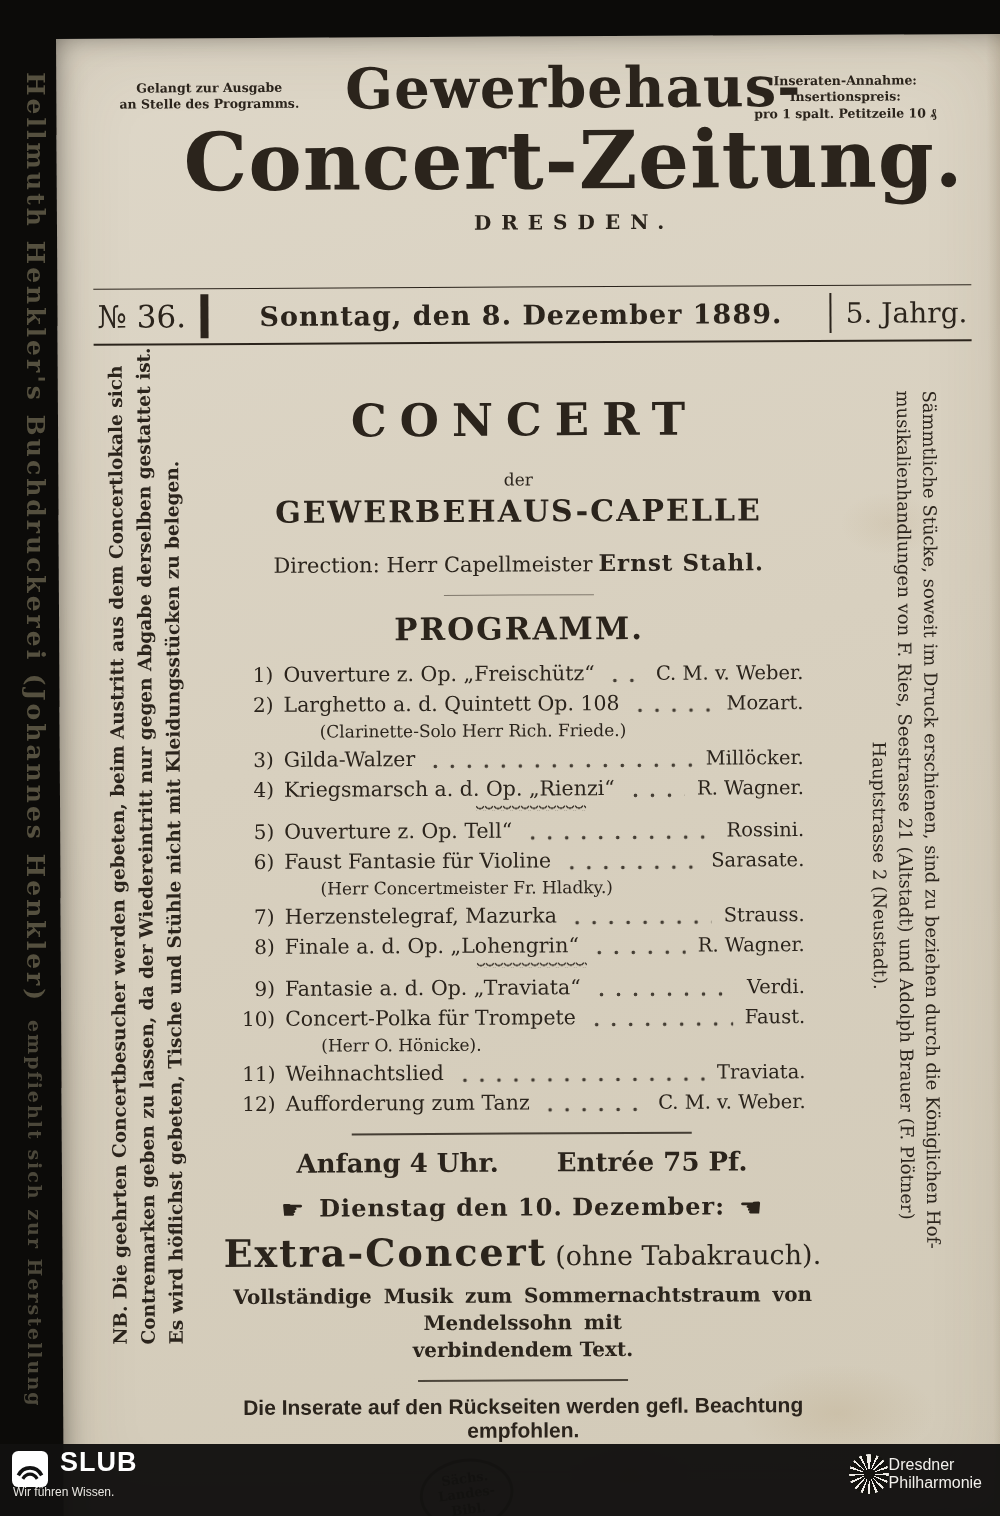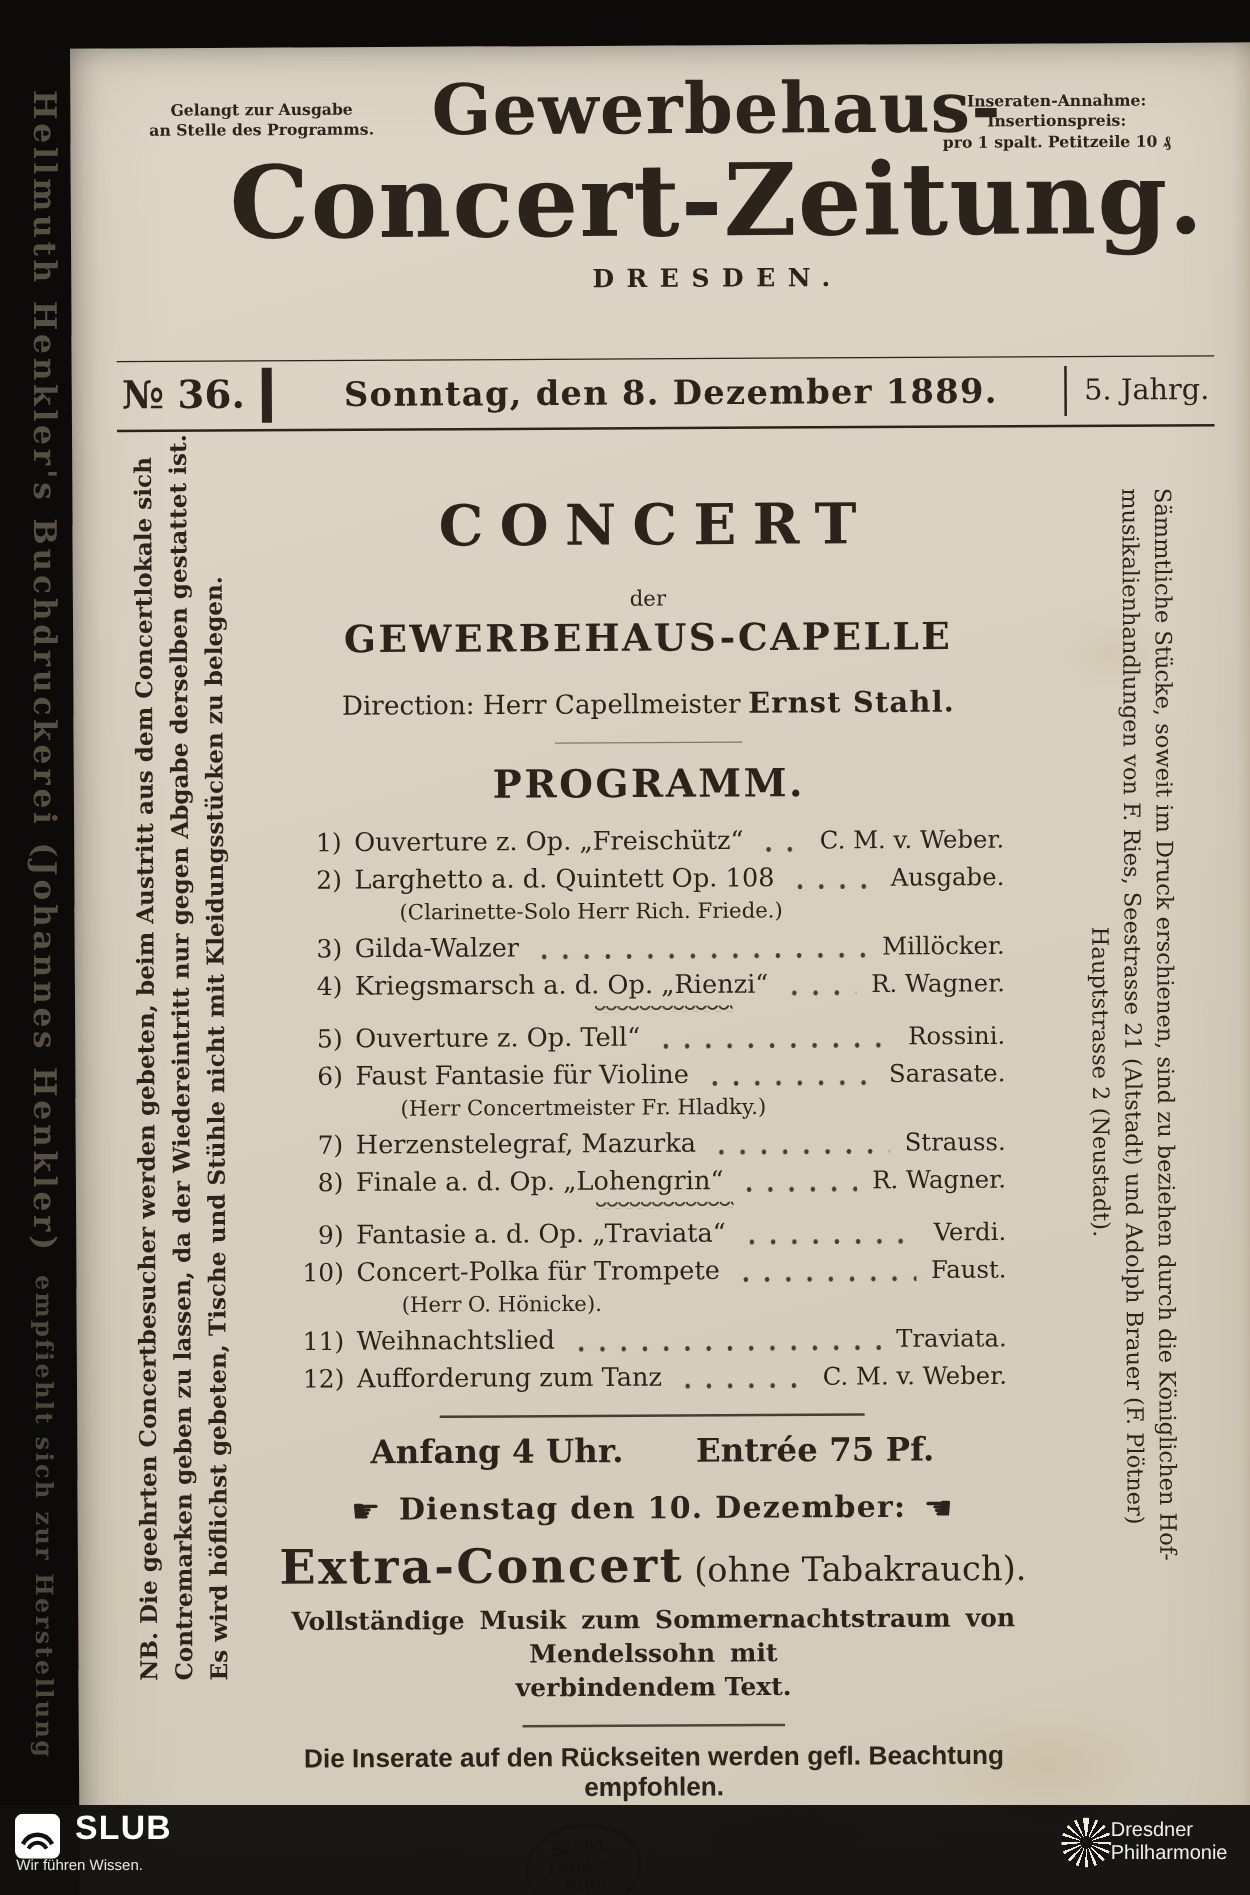--- a/index.html
+++ b/index.html
@@ -43,7 +43,7 @@
     border-top:1.5px solid #2b241c; border-bottom:2.5px solid #2b241c;
     display:flex; align-items:center; padding:5px 4px;
   }
-  .issue-no { font-size:31px; font-weight:bold; white-space:nowrap; }
+  .issue-no { font-size:31px; font-weight:normal; white-space:nowrap; }
   .bar-thick { width:8px;  height:44px; background:#2b241c; margin:0 18px 0 14px; }
   .bar-thin  { width:2px;  height:40px; background:#2b241c; margin:0 14px; }
   .issue-date { flex:1; text-align:center; font-size:27px; font-weight:bold; letter-spacing:1px; }

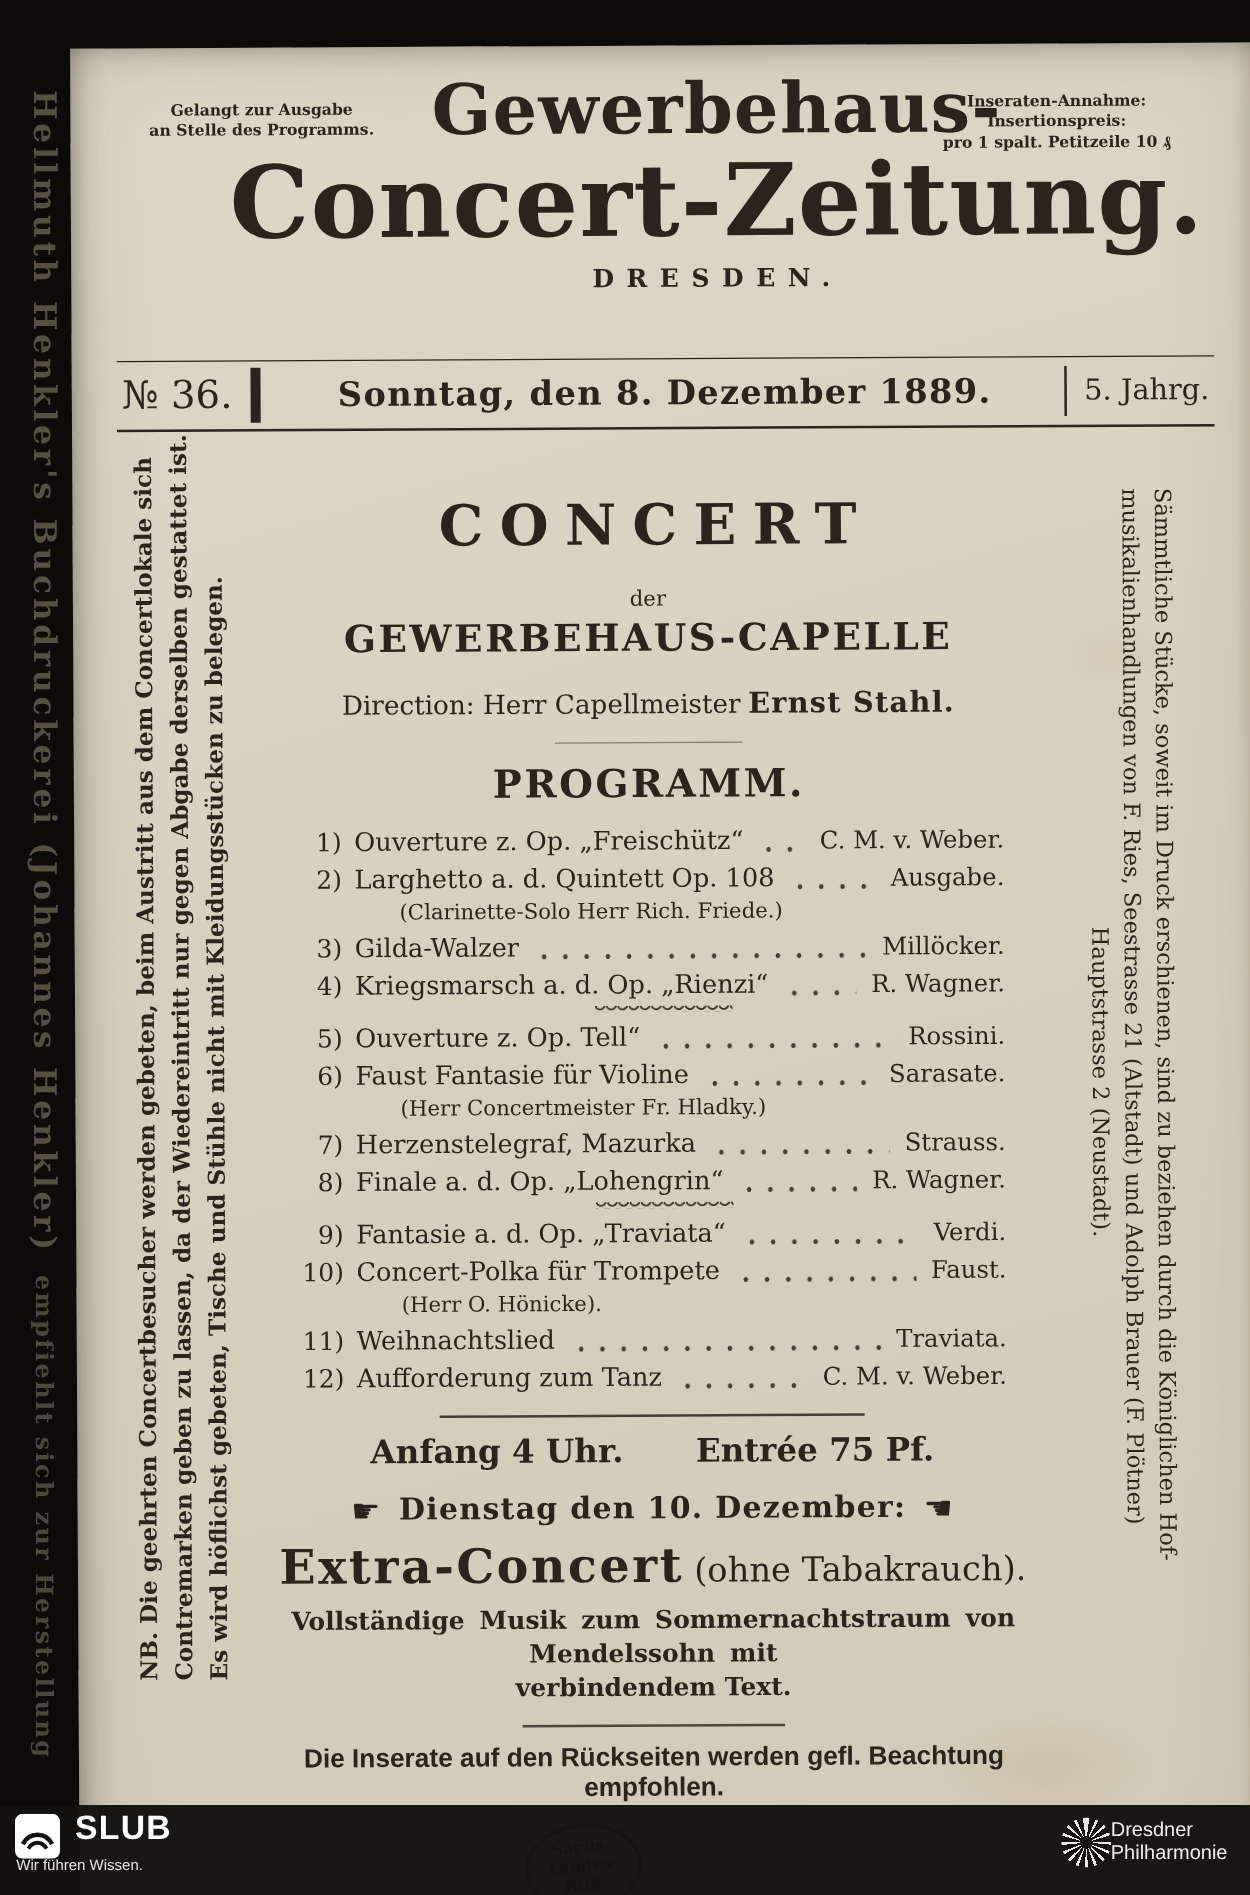--- a/index.html
+++ b/index.html
@@ -47,7 +47,7 @@
   .bar-thick { width:8px;  height:44px; background:#2b241c; margin:0 18px 0 14px; }
   .bar-thin  { width:2px;  height:40px; background:#2b241c; margin:0 14px; }
   .issue-date { flex:1; text-align:center; font-size:27px; font-weight:bold; letter-spacing:1px; }
-  .issue-vol  { font-size:23px; white-space:nowrap; }
+  .issue-vol  { font-size:28px; white-space:nowrap; }
   
   .v-rot { position:absolute; transform-origin:0 0; }
   .sidebar-left-rot  { left:44px; top:1306px; width:950px; height:86px; transform:rotate(-90deg);

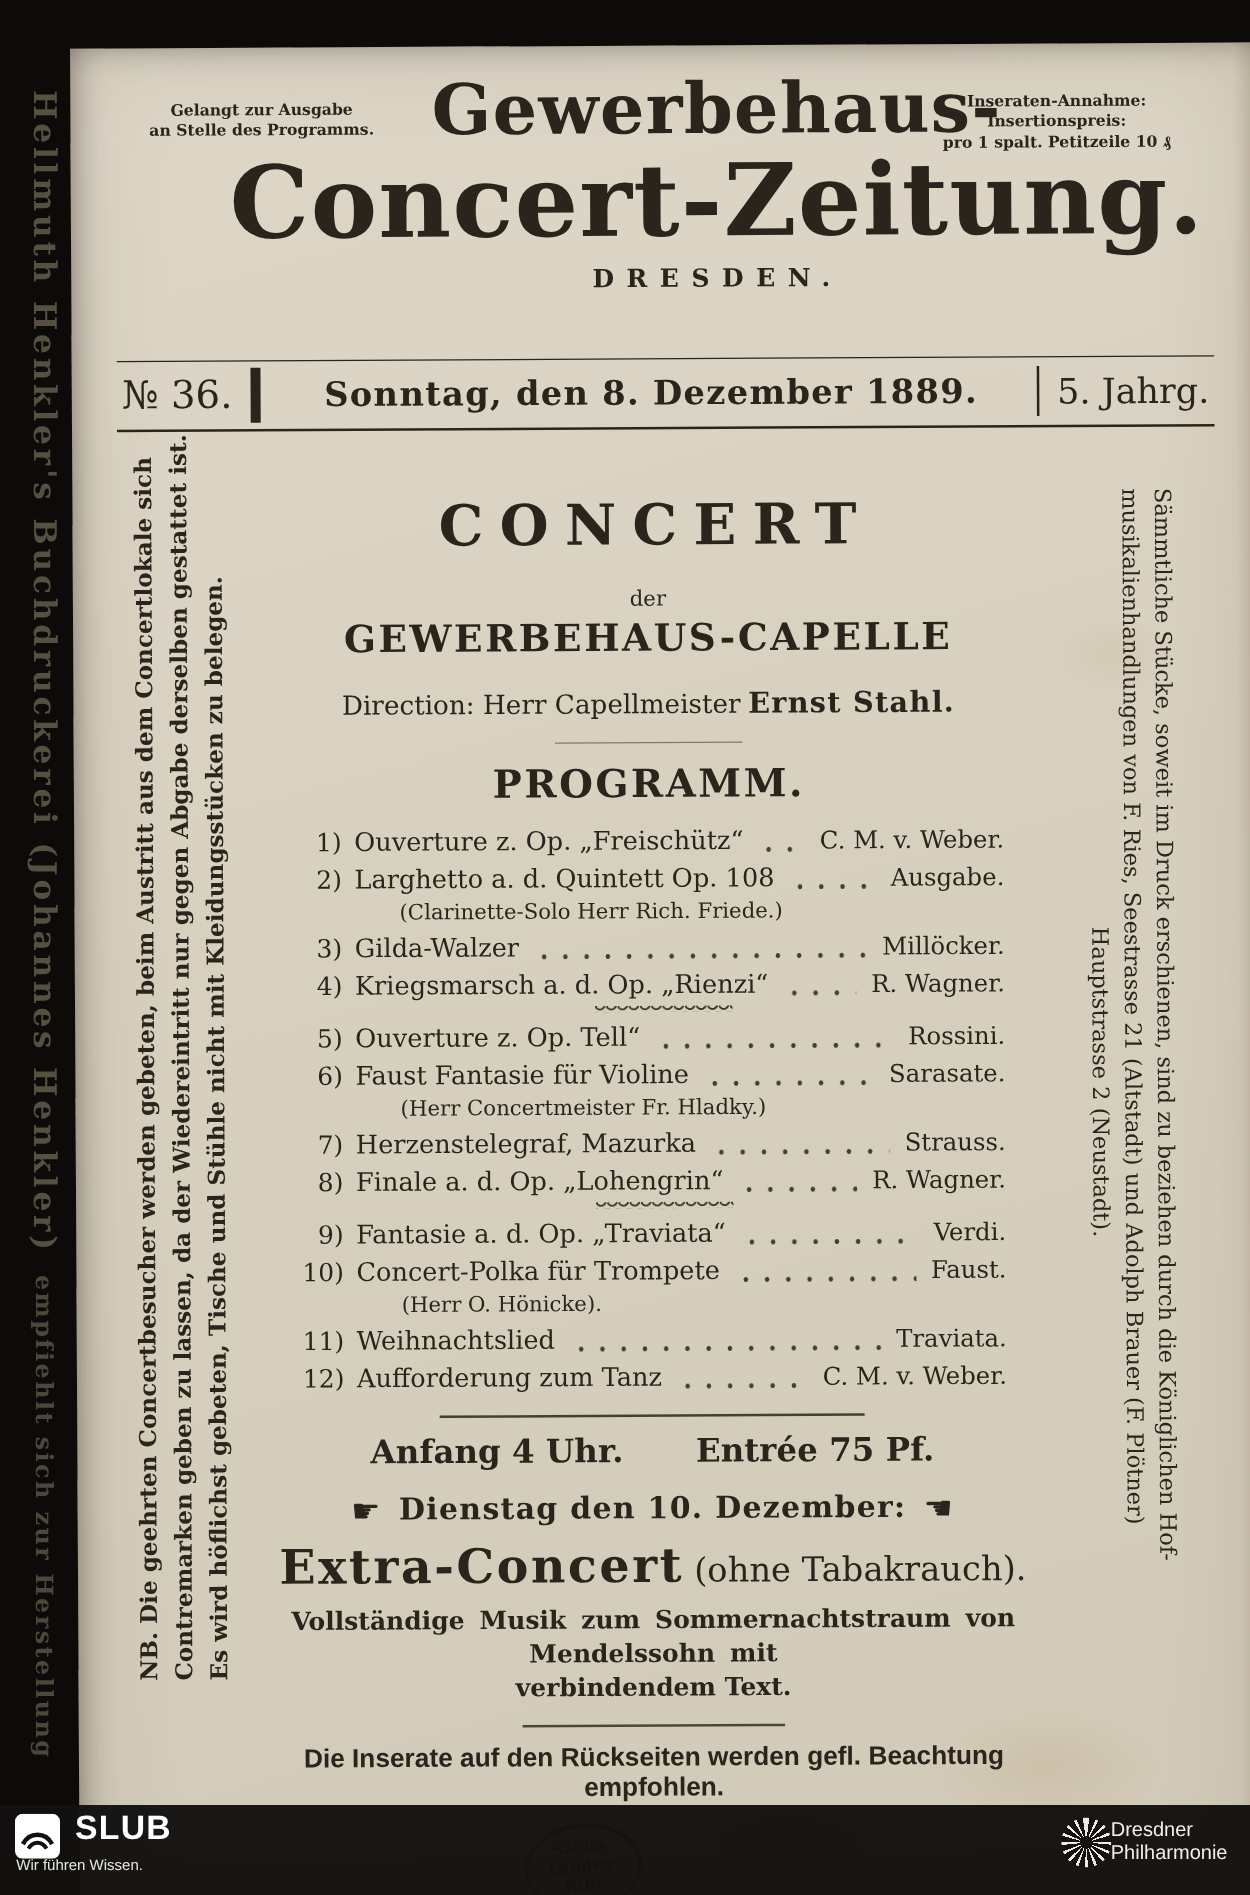--- a/index.html
+++ b/index.html
@@ -180,7 +180,7 @@
             <span class="prog-num">2)</span>
             <span class="prog-title">Larghetto a. d. Quintett Op. 108</span>
             <span class="leader"></span>
-            <span class="prog-comp">Ausgabe.</span>
+            <span class="prog-comp">Mozart.</span>
           </div>
           <div class="prog-sub">(Clarinette-Solo Herr Rich. Friede.)</div>
           <div class="prog-row">

